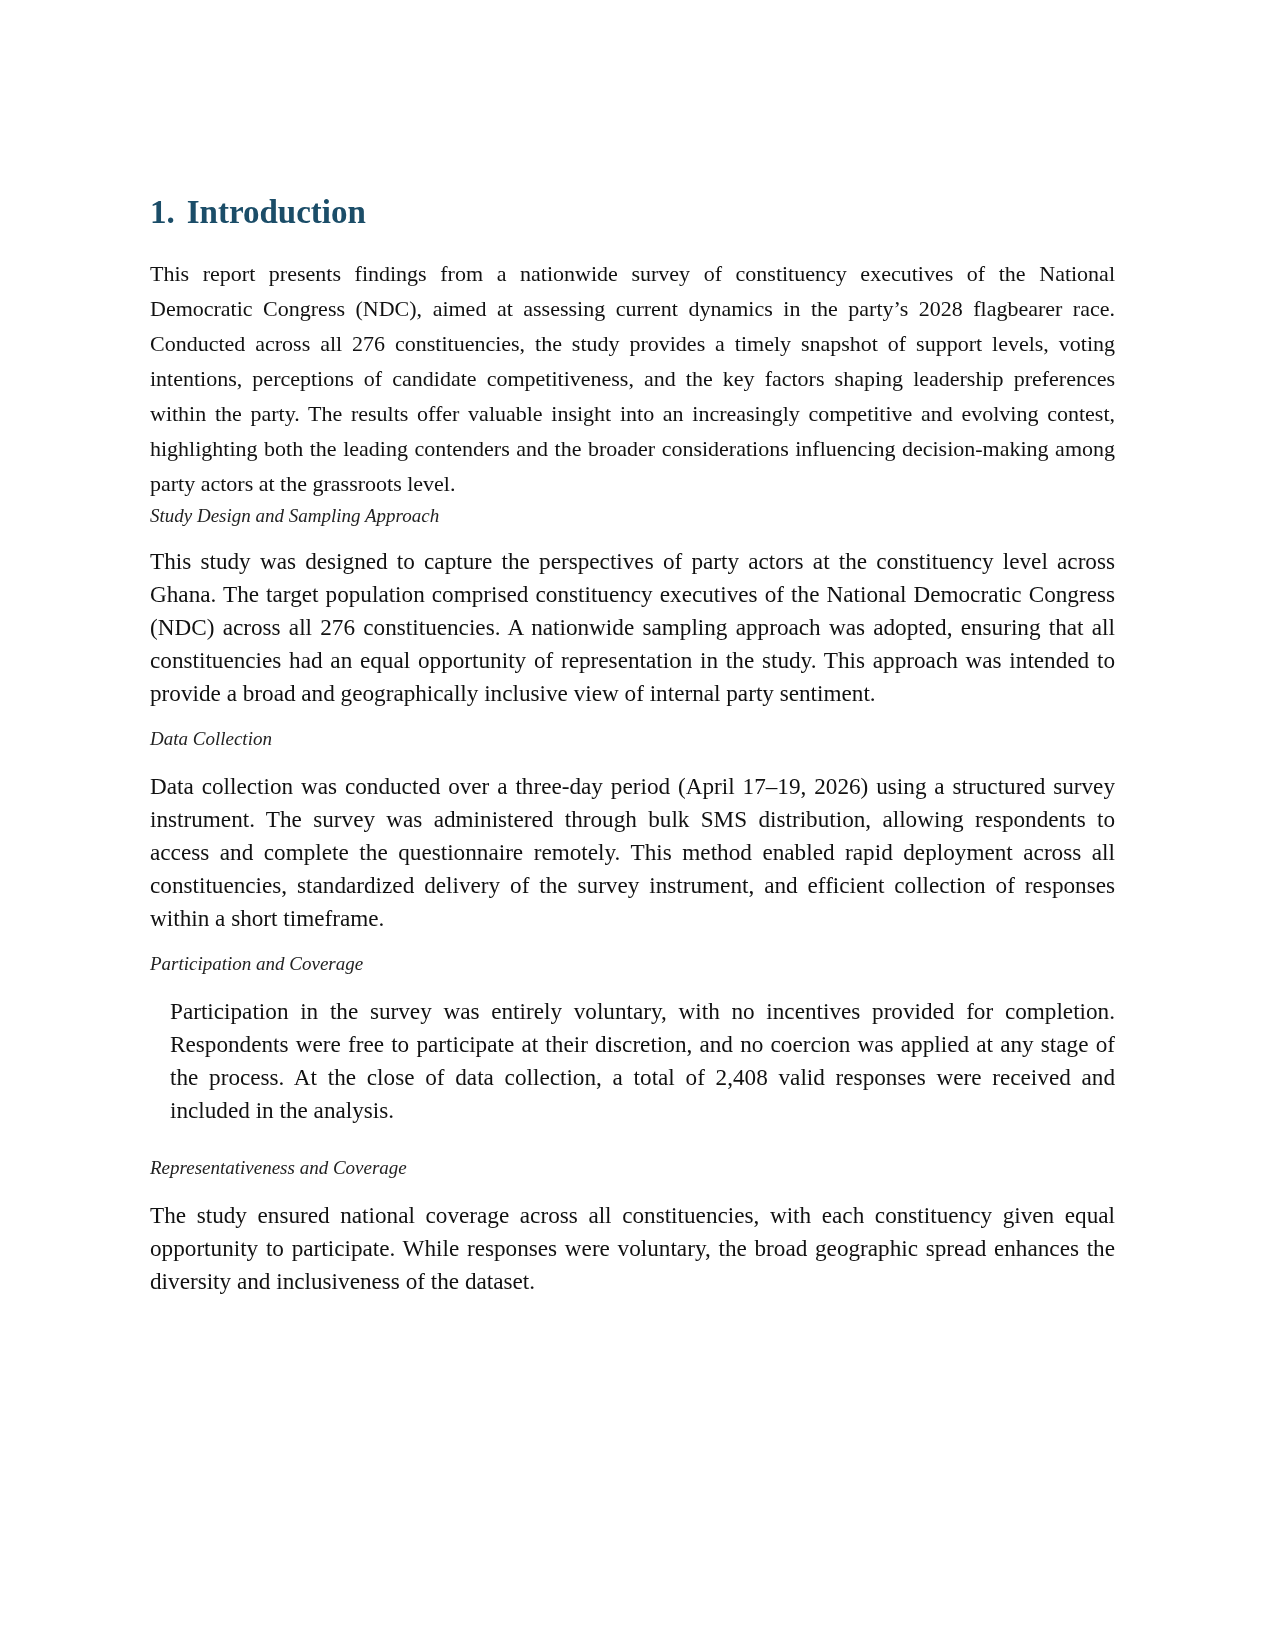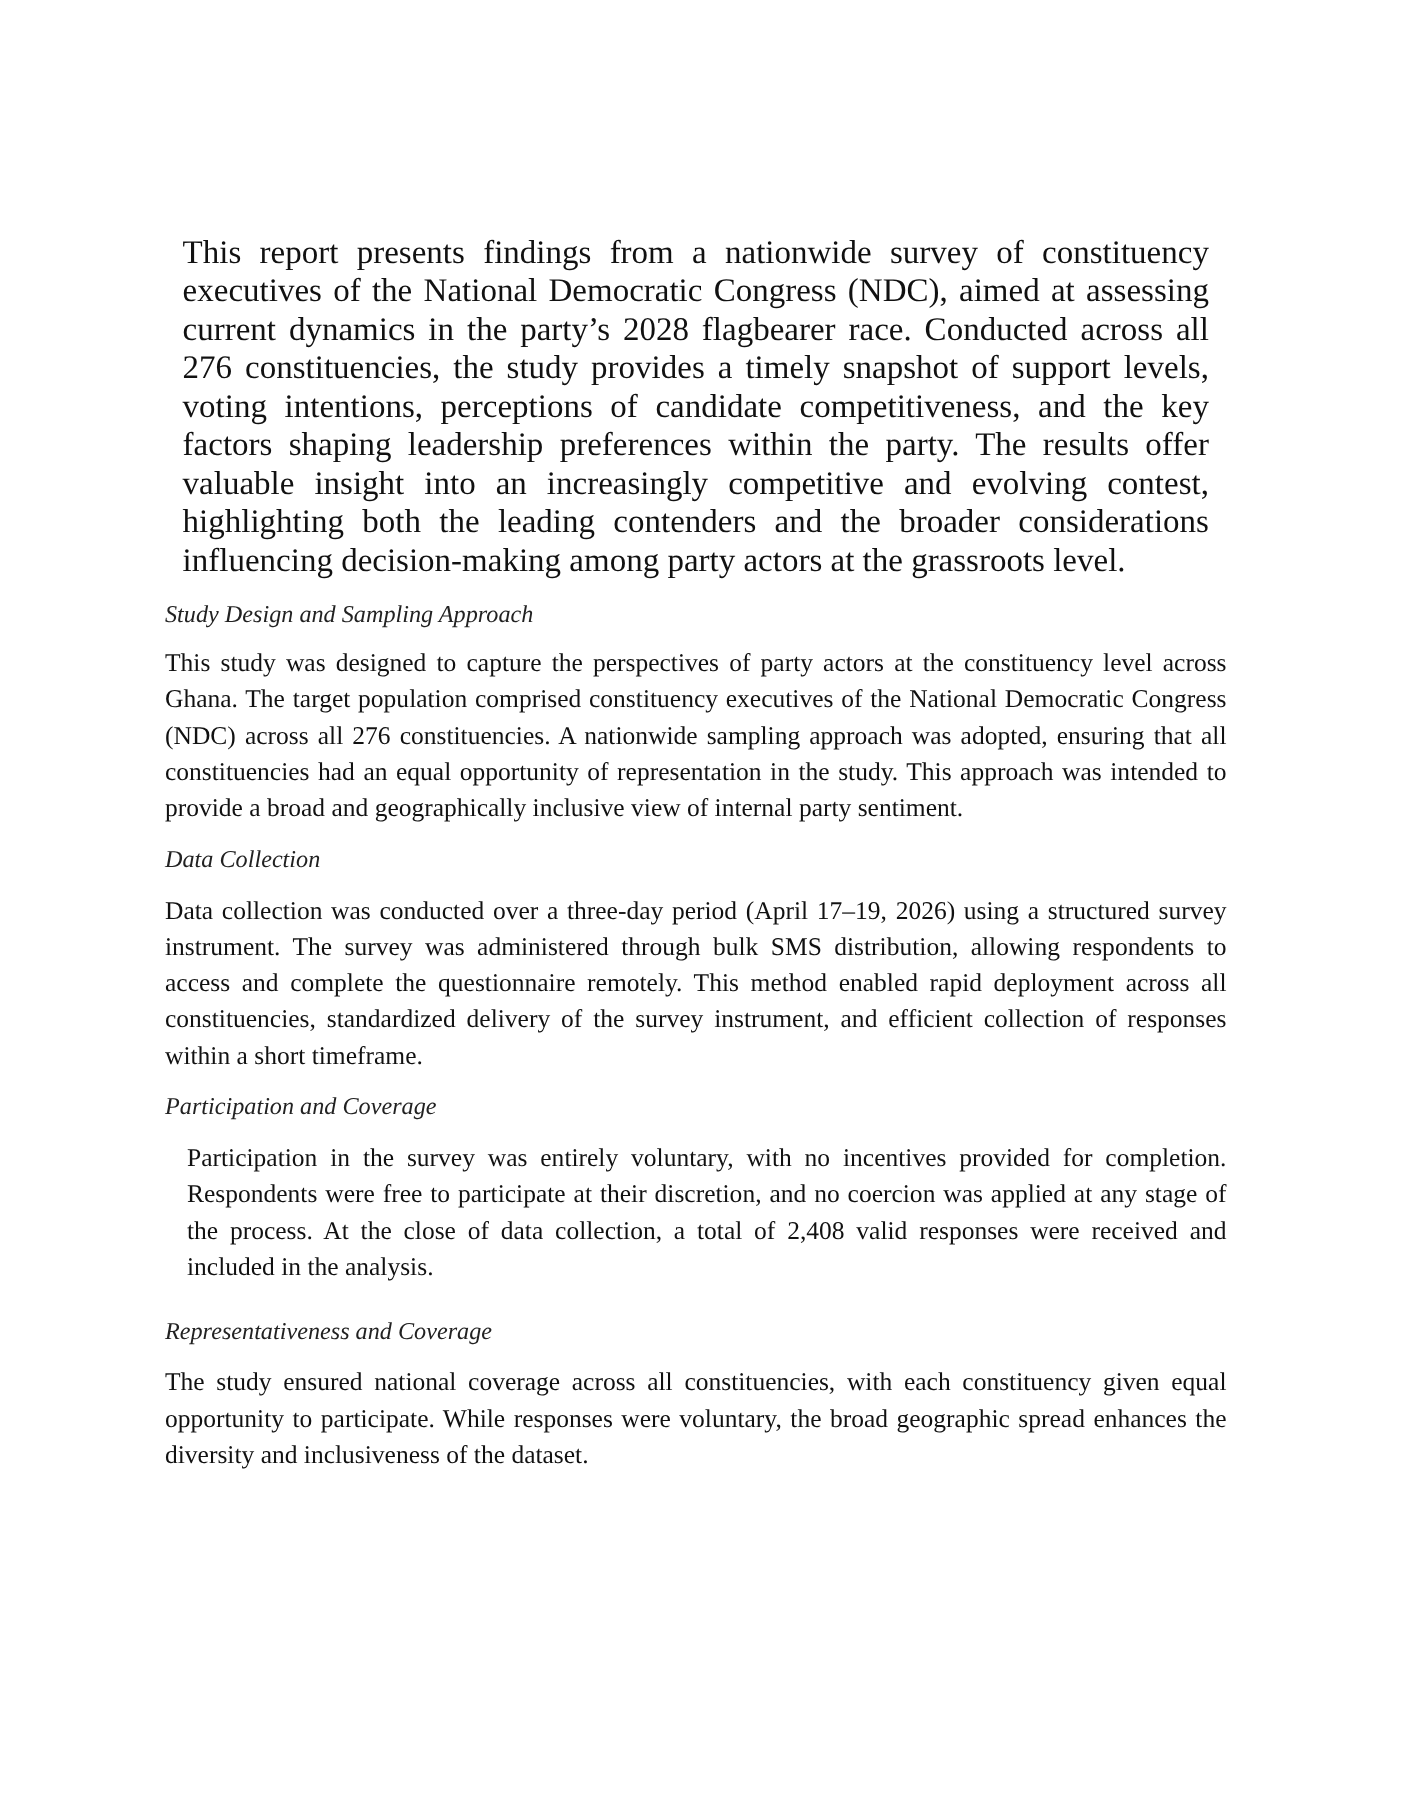--- a/index.html
+++ b/index.html
@@ -32,6 +32,9 @@
 <body>
 
 <div class="page">
+  <h1>
+    <span class="num">1.</span><span>Introduction</span>
+  </h1>
   <p class="body" style="margin-top:22px;">This report presents findings from a nationwide survey of constituency executives of the National Democratic Congress (NDC), aimed at assessing current dynamics in the party’s 2028 flagbearer race. Conducted across all 276 constituencies, the study provides a timely snapshot of support levels, voting intentions, perceptions of candidate competitiveness, and the key factors shaping leadership preferences within the party. The results offer valuable insight into an increasingly competitive and evolving contest, highlighting both the leading contenders and the broader considerations influencing decision-making among party actors at the grassroots level.</p>
 
 

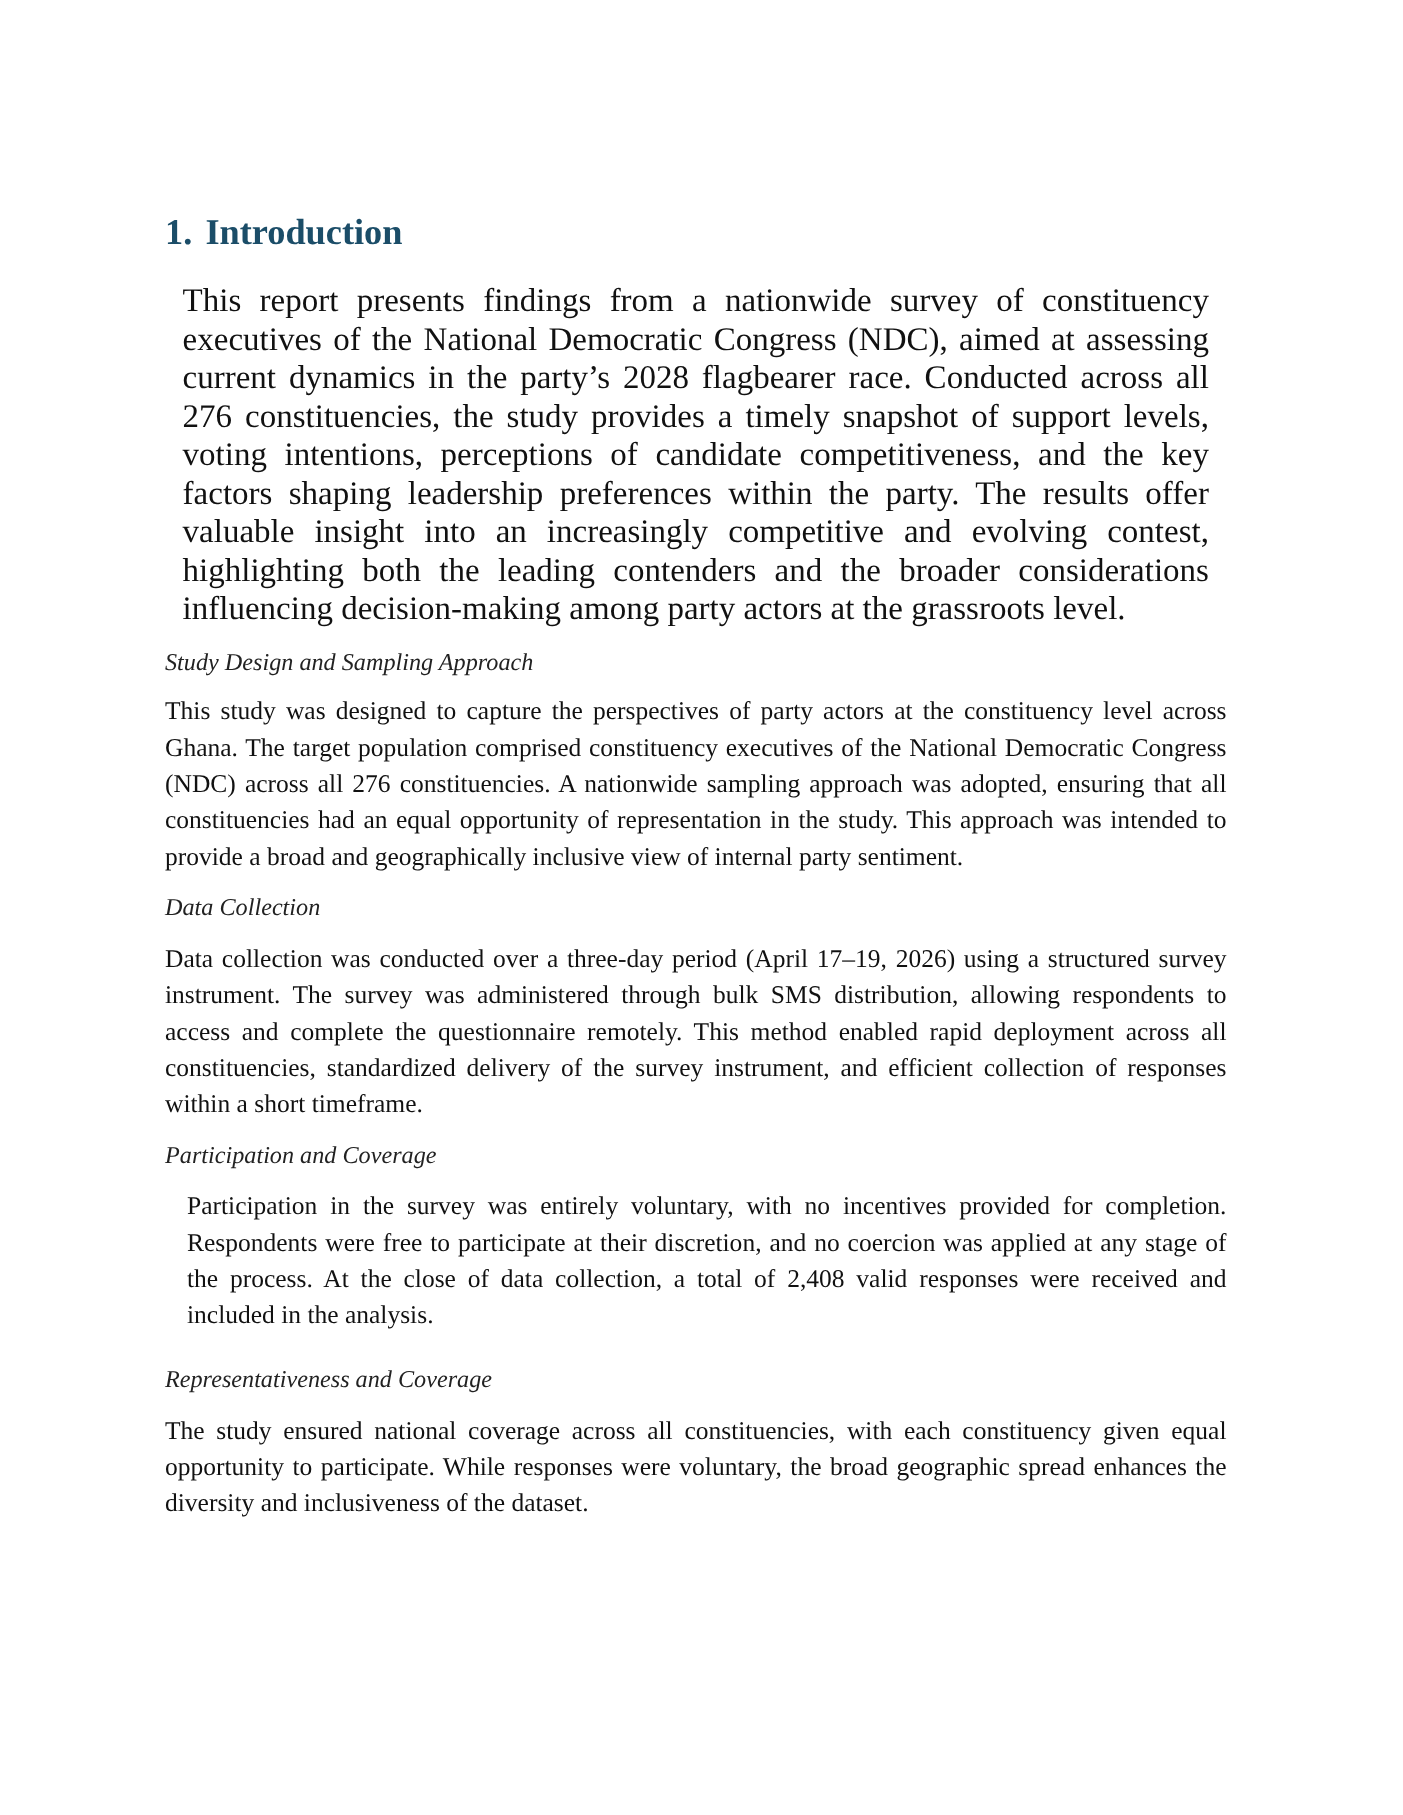--- a/index.html
+++ b/index.html
@@ -16,7 +16,7 @@
   }
   .num { margin-right: 12px; }
   p.body {
-    font-size: 30px; line-height: 35px; margin: 16px;
+    font-size: 22px; line-height: 35px; margin: 0;
     text-align: justify; text-align-last: left;
   }
   p.body2 {

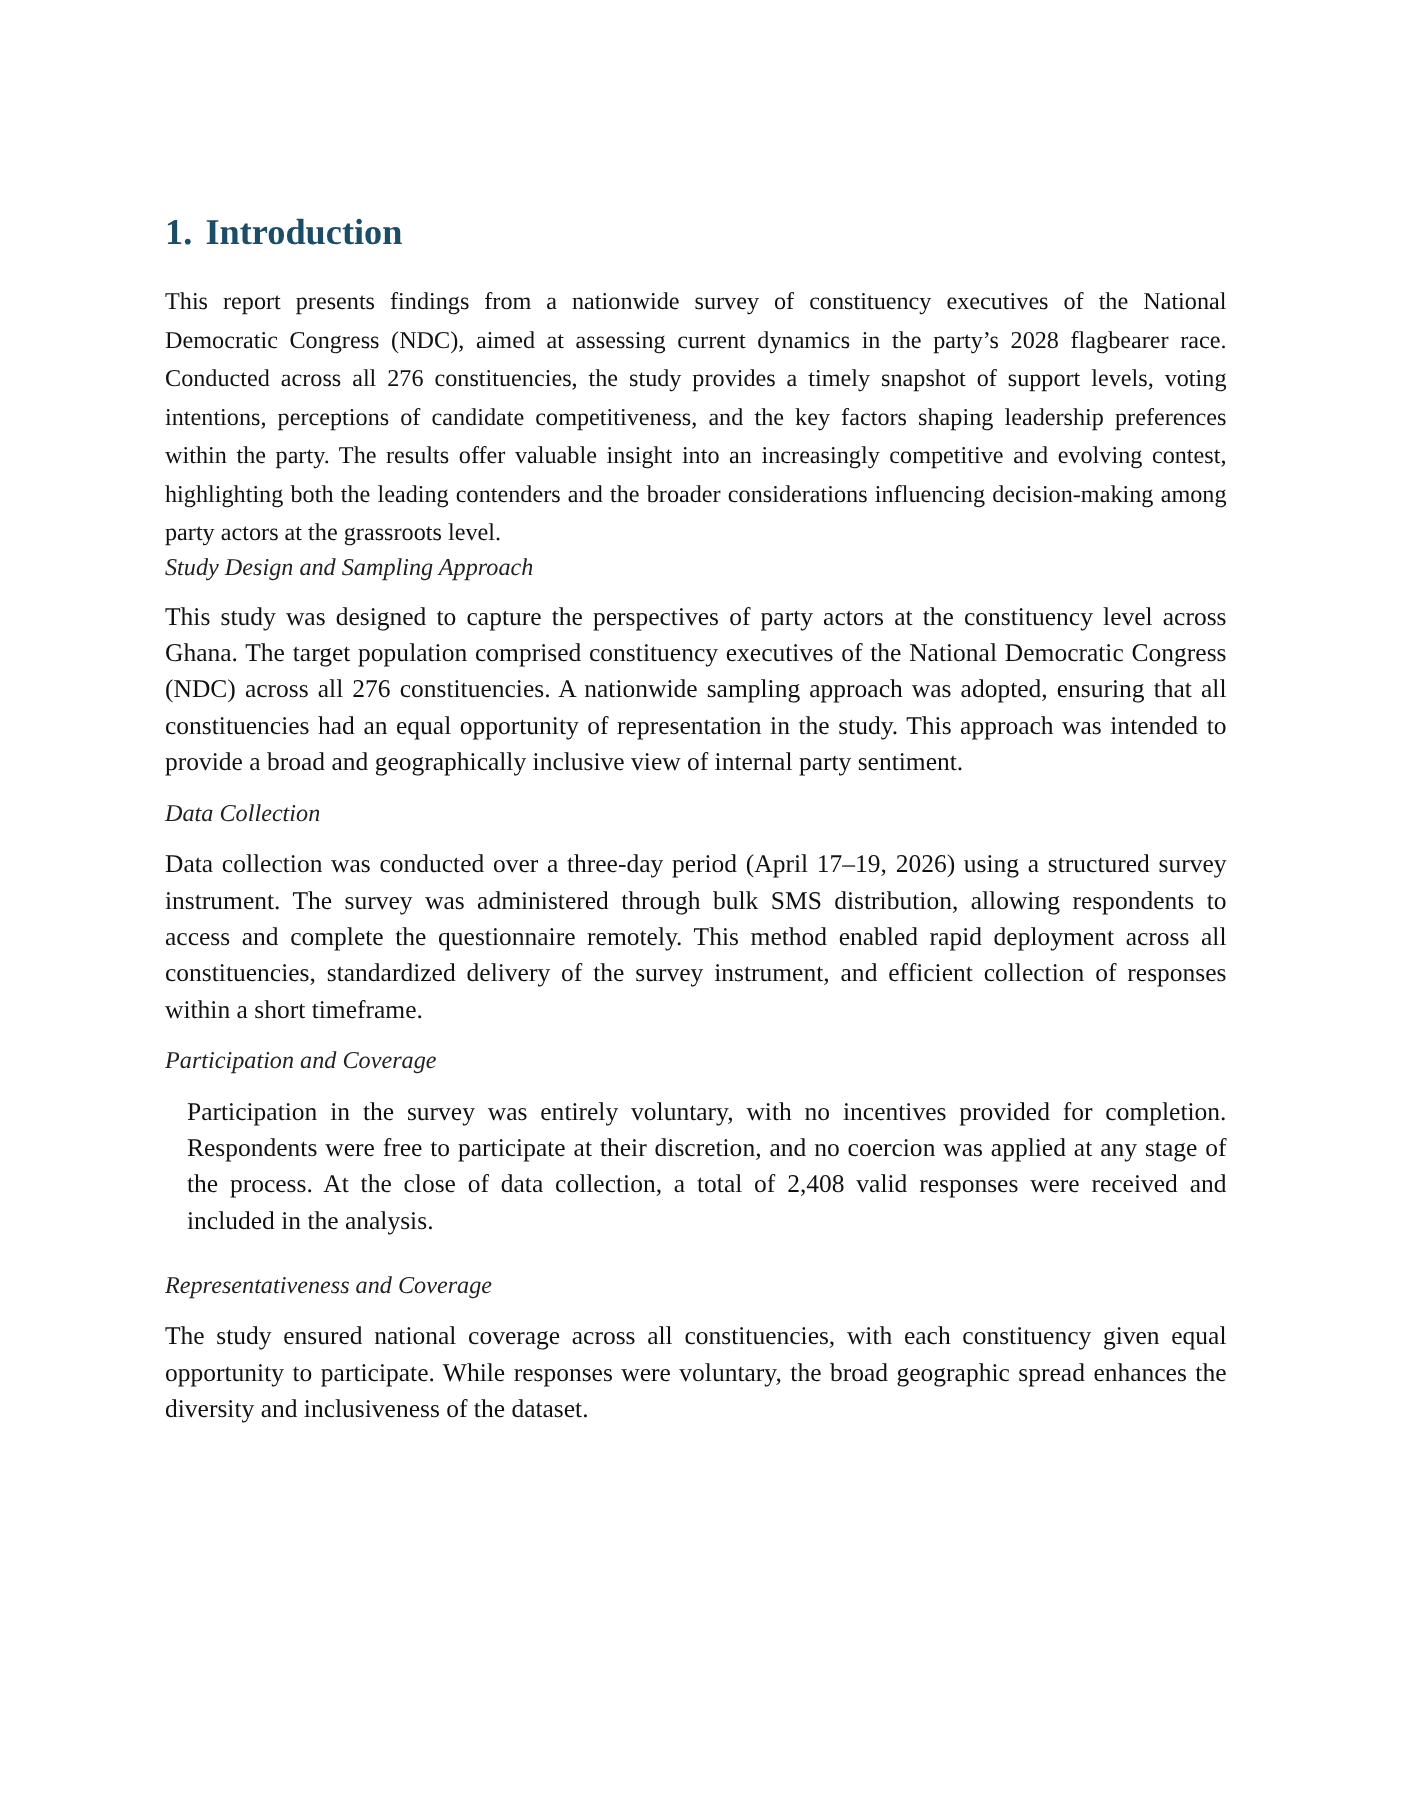--- a/index.html
+++ b/index.html
@@ -24,7 +24,7 @@
     text-align: justify; text-align-last: left;
   }
   .sub {
-    font-style: italic; font-size: 22px; line-height: 30px; margin: 0;
+    font-style: italic; font-size: 19px; line-height: 30px; margin: 0;
     color: #222;
   }
 </style>

